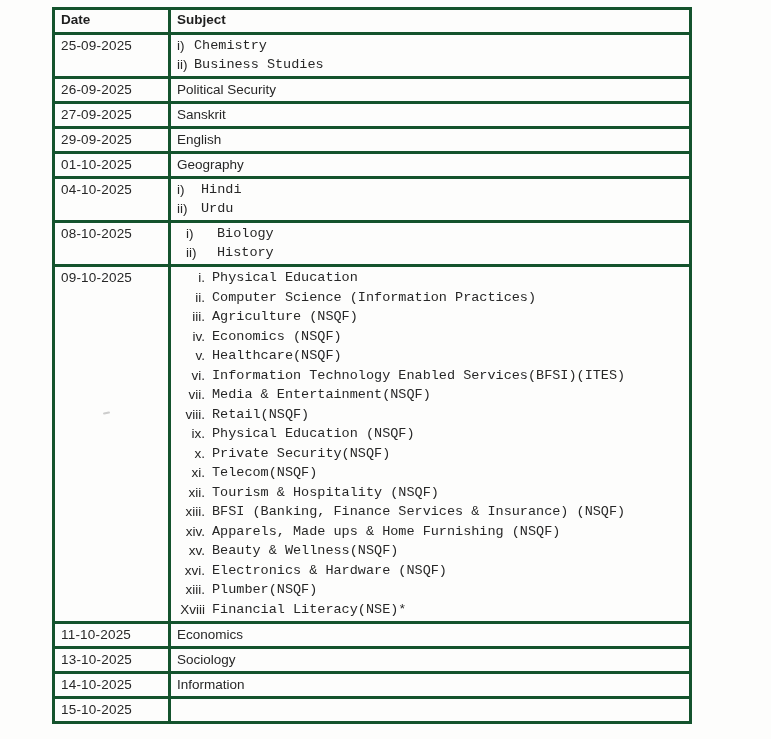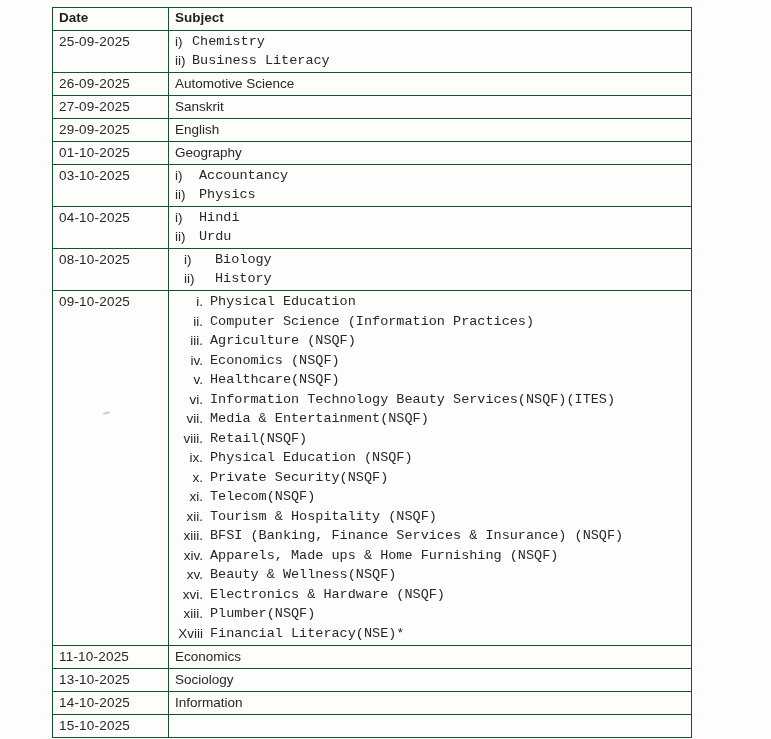--- a/index.html
+++ b/index.html
@@ -28,7 +28,7 @@
   }
   col.date-col { width: 116px; }
   th, td {
-    border: 1px solid #14532d;
+    border: 3px solid #14532d;
     vertical-align: top;
     text-align: left;
     padding: 1px 6px 2px 6px;

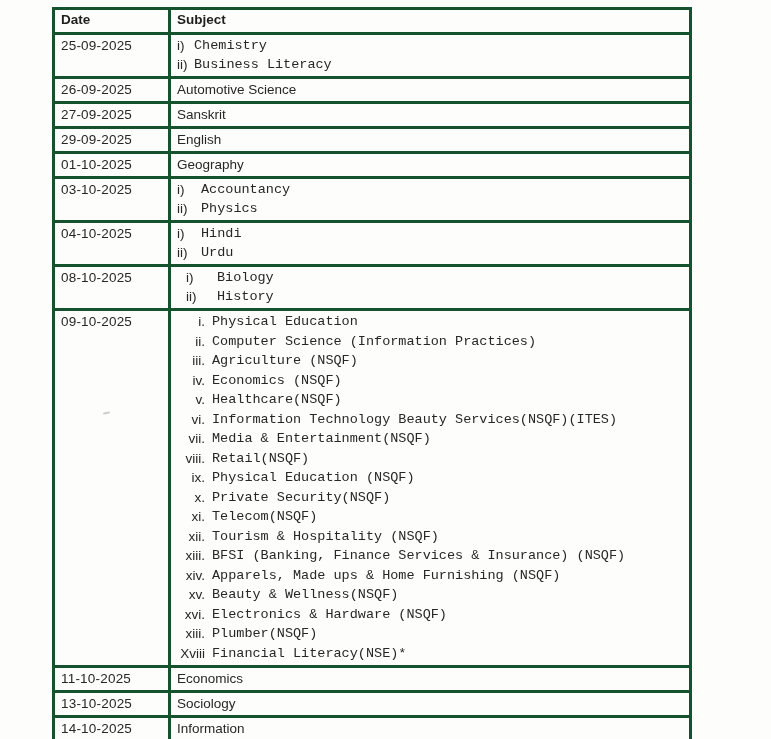--- a/index.html
+++ b/index.html
@@ -97,7 +97,7 @@
             </div>
             <div class="line">
               <span class="num">ii)</span>
-              <span class="txt">Business Literacy</span>
+              <span class="txt">Business Studies</span>
             </div>
           </td>
         </tr>

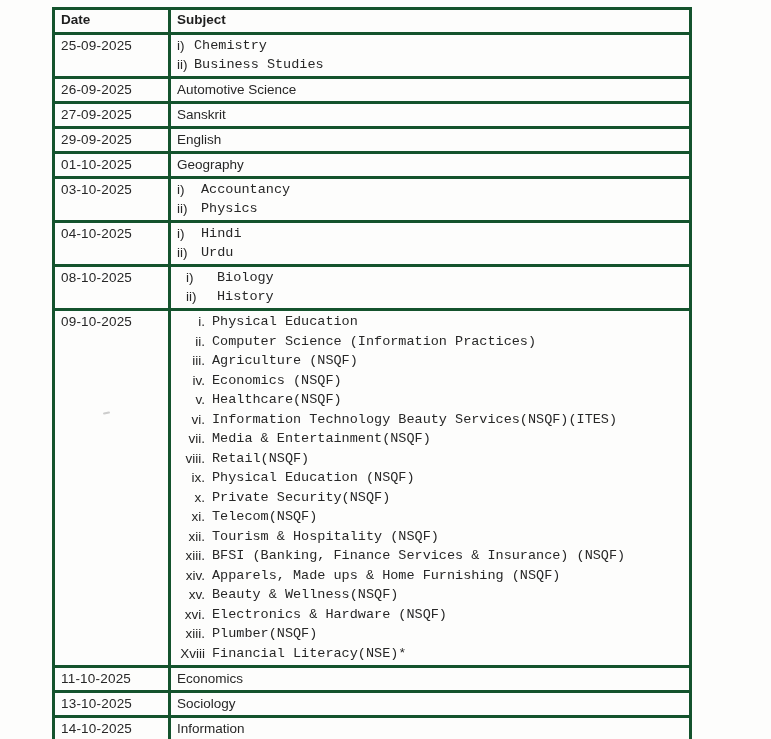--- a/index.html
+++ b/index.html
@@ -104,7 +104,7 @@
         <tr>
           <td class="date-cell">26-09-2025</td>
           <td class="subject-cell">
-            <div class="line">Automotive Science</div>
+            <div class="line">Political Security</div>
           </td>
         </tr>
         <tr>

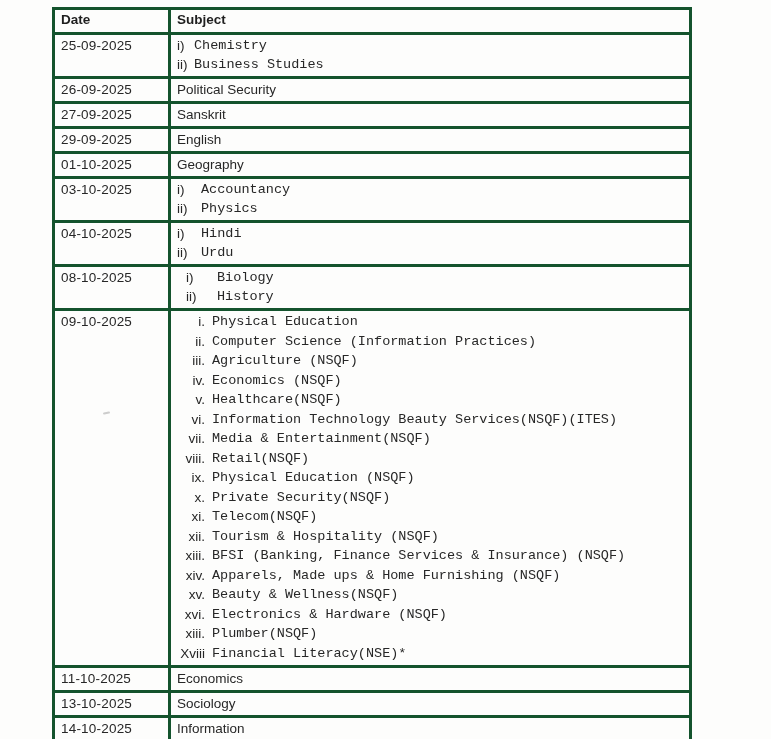--- a/index.html
+++ b/index.html
@@ -126,19 +126,6 @@
           </td>
         </tr>
         <tr>
-          <td class="date-cell">03-10-2025</td>
-          <td class="subject-cell v2">
-            <div class="line">
-              <span class="num">i)</span>
-              <span class="txt">Accountancy</span>
-            </div>
-            <div class="line">
-              <span class="num">ii)</span>
-              <span class="txt">Physics</span>
-            </div>
-          </td>
-        </tr>
-        <tr>
           <td class="date-cell">04-10-2025</td>
           <td class="subject-cell v2">
             <div class="line">

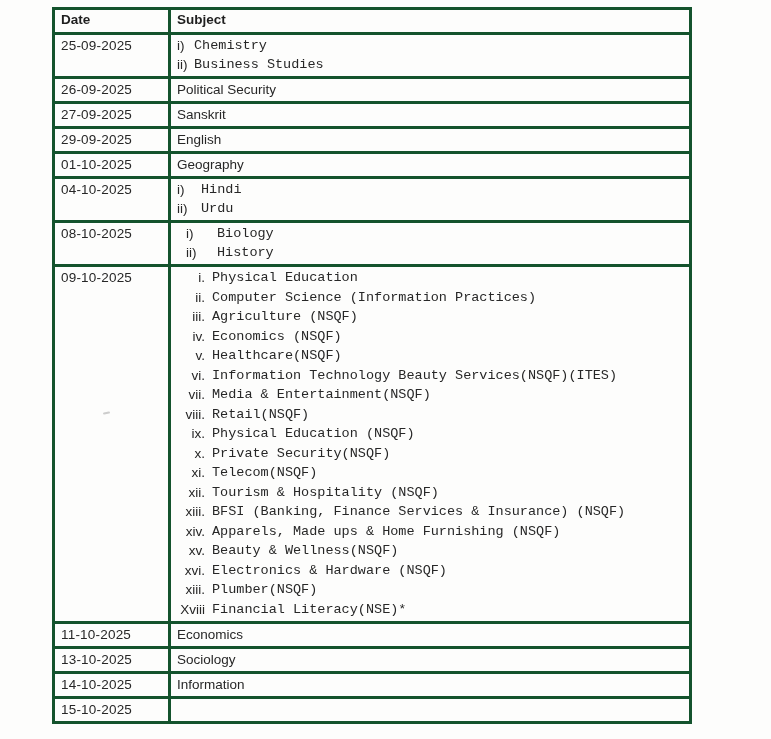--- a/index.html
+++ b/index.html
@@ -176,7 +176,7 @@
             </div>
             <div class="line">
               <span class="num">vi.</span>
-              <span class="txt">Information Technology Beauty Services(NSQF)(ITES)</span>
+              <span class="txt">Information Technology Enabled Services(BFSI)(ITES)</span>
             </div>
             <div class="line">
               <span class="num">vii.</span>

